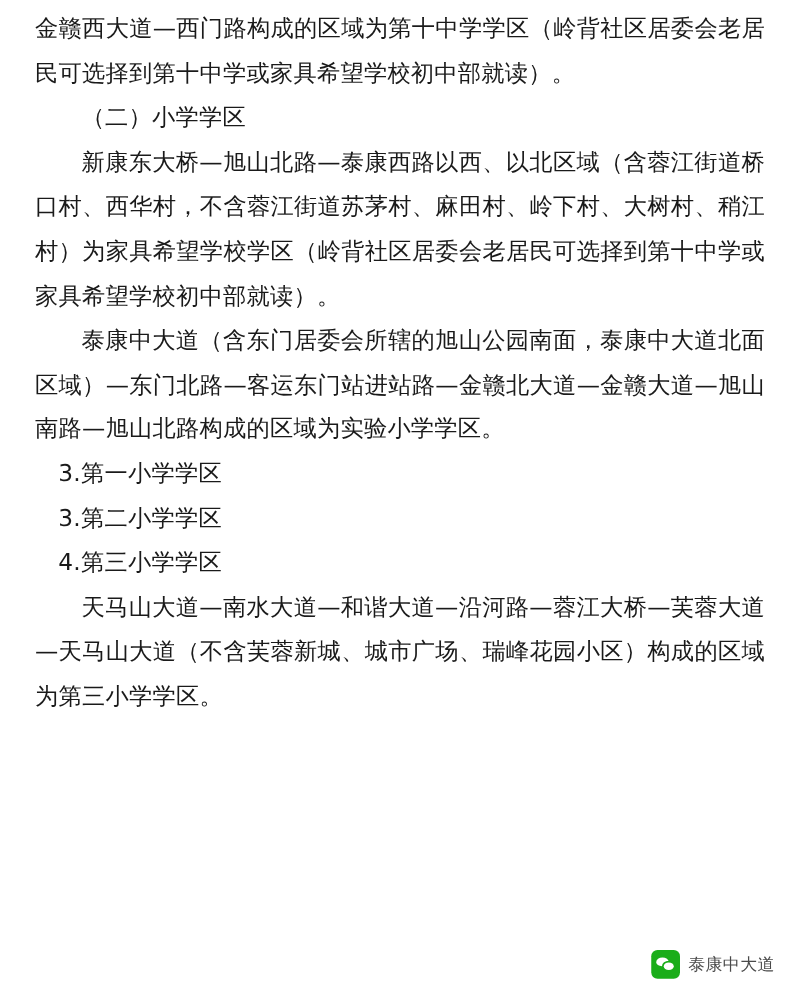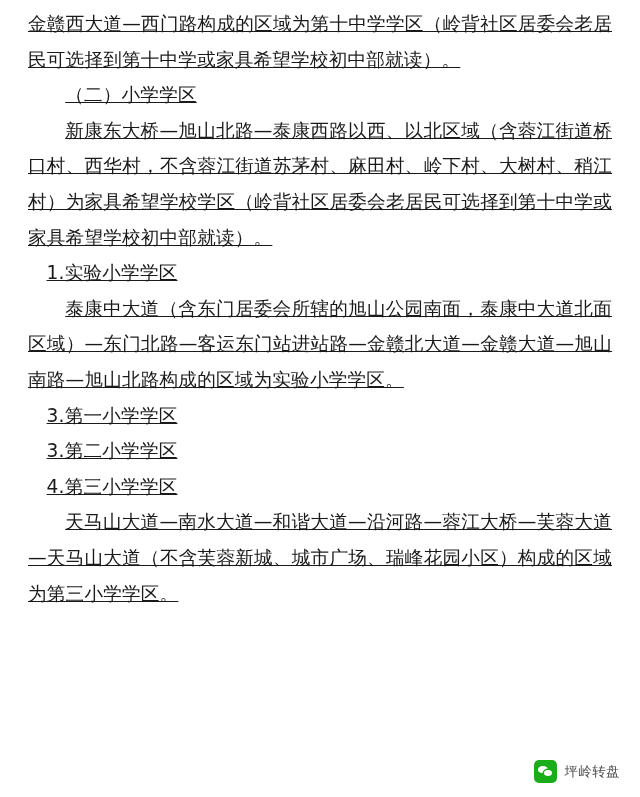--- a/index.html
+++ b/index.html
@@ -21,7 +21,6 @@
     height: 797px;
     padding: 6px 28px 0 28px;
     position: relative;
-    text-decoration: underline;
   }
   .para {
     font-size: 18.6px;

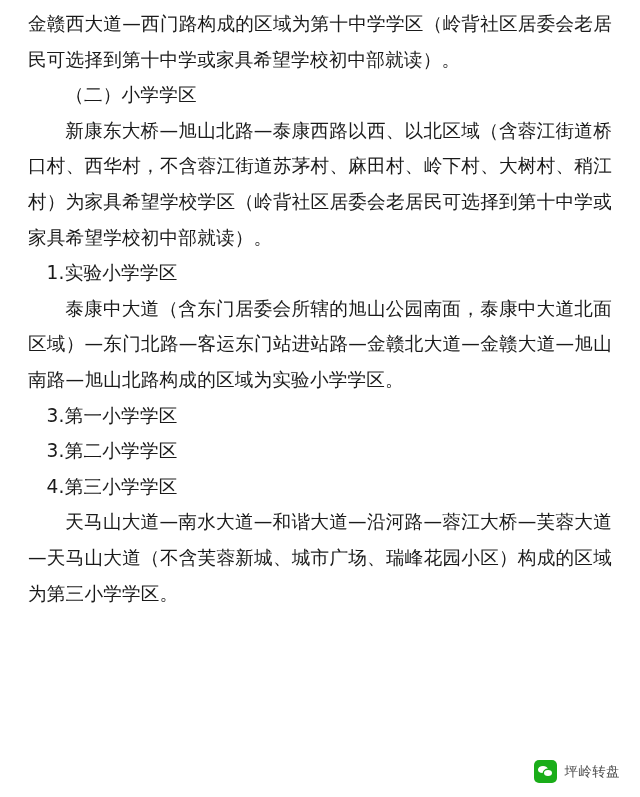--- a/index.html
+++ b/index.html
@@ -89,7 +89,6 @@
   <p class="para">金赣西大道—西门路构成的区域为第十中学学区（岭背社区居委会老居民可选择到第十中学或家具希望学校初中部就读）。</p>
   <p class="para indent">（二）小学学区</p>
   <p class="para indent">新康东大桥—旭山北路—泰康西路以西、以北区域（含蓉江街道桥口村、西华村，不含蓉江街道苏茅村、麻田村、岭下村、大树村、稍江村）为家具希望学校学区（岭背社区居委会老居民可选择到第十中学或家具希望学校初中部就读）。</p>
-  <p class="para indent1">1.实验小学学区</p>
   <p class="para indent">泰康中大道（含东门居委会所辖的旭山公园南面，泰康中大道北面区域）—东门北路—客运东门站进站路—金赣北大道—金赣大道—旭山南路—旭山北路构成的区域为实验小学学区。</p>
   <p class="para indent1">3.第一小学学区</p>
   <p class="para indent1">3.第二小学学区</p>

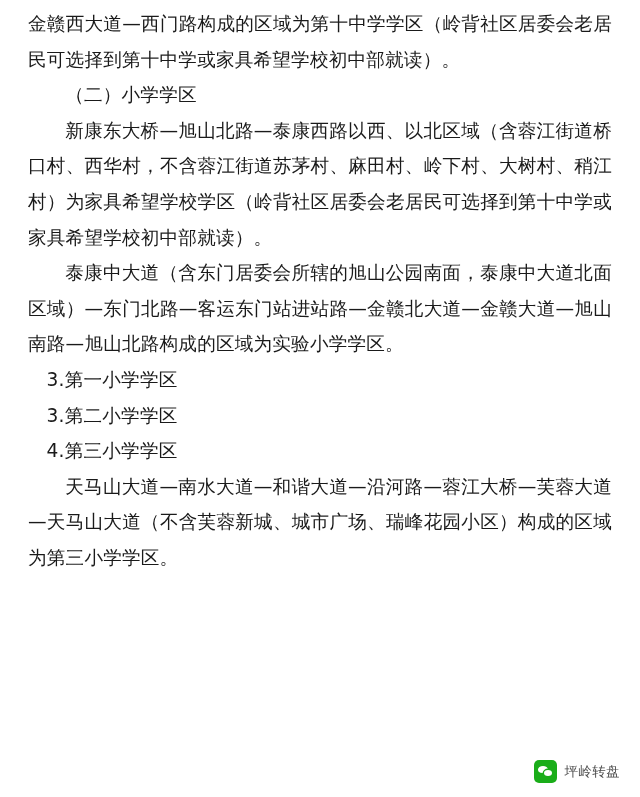--- a/index.html
+++ b/index.html
@@ -97,7 +97,7 @@
 
   <div class="watermark">
     <div class="wm-logo"></div>
-    <div class="wm-text">坪岭转盘</div>
+    <div class="wm-text">泰康中大道</div>
   </div>
 
 </div>

